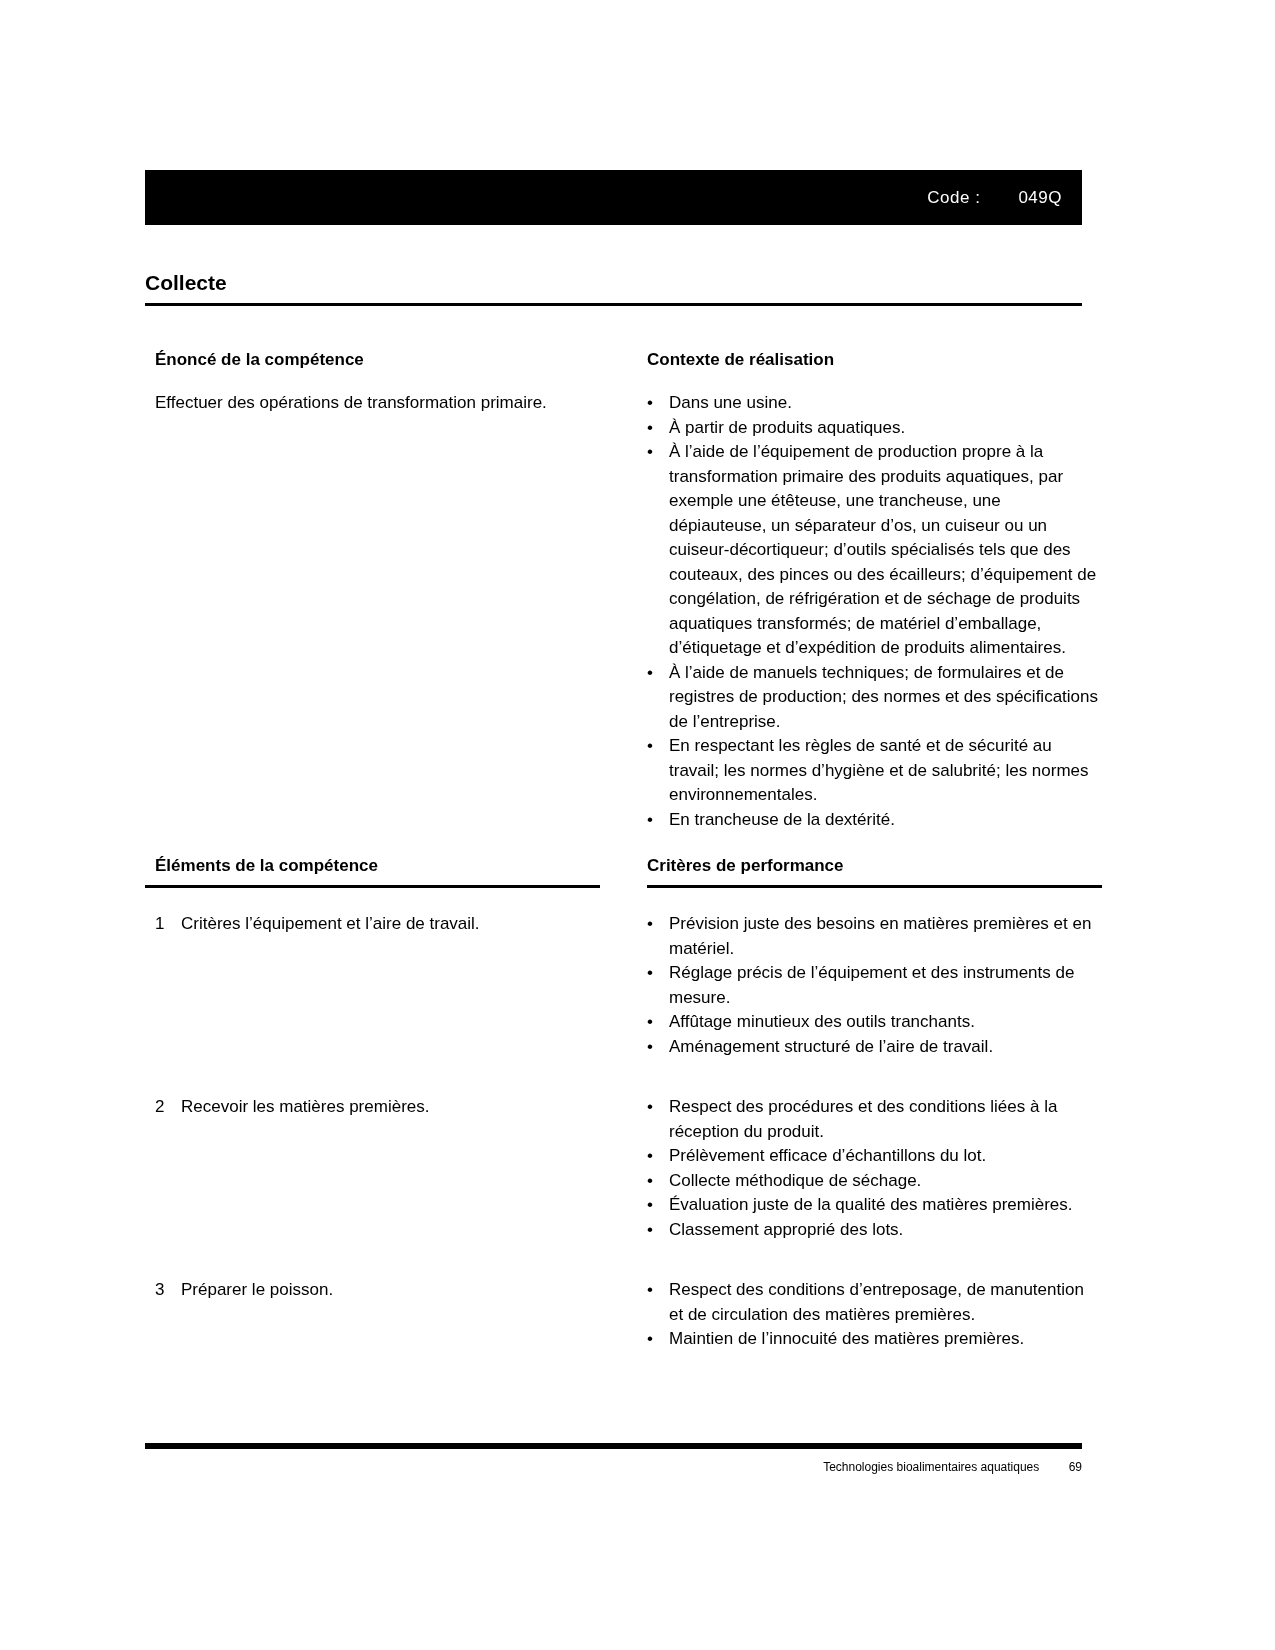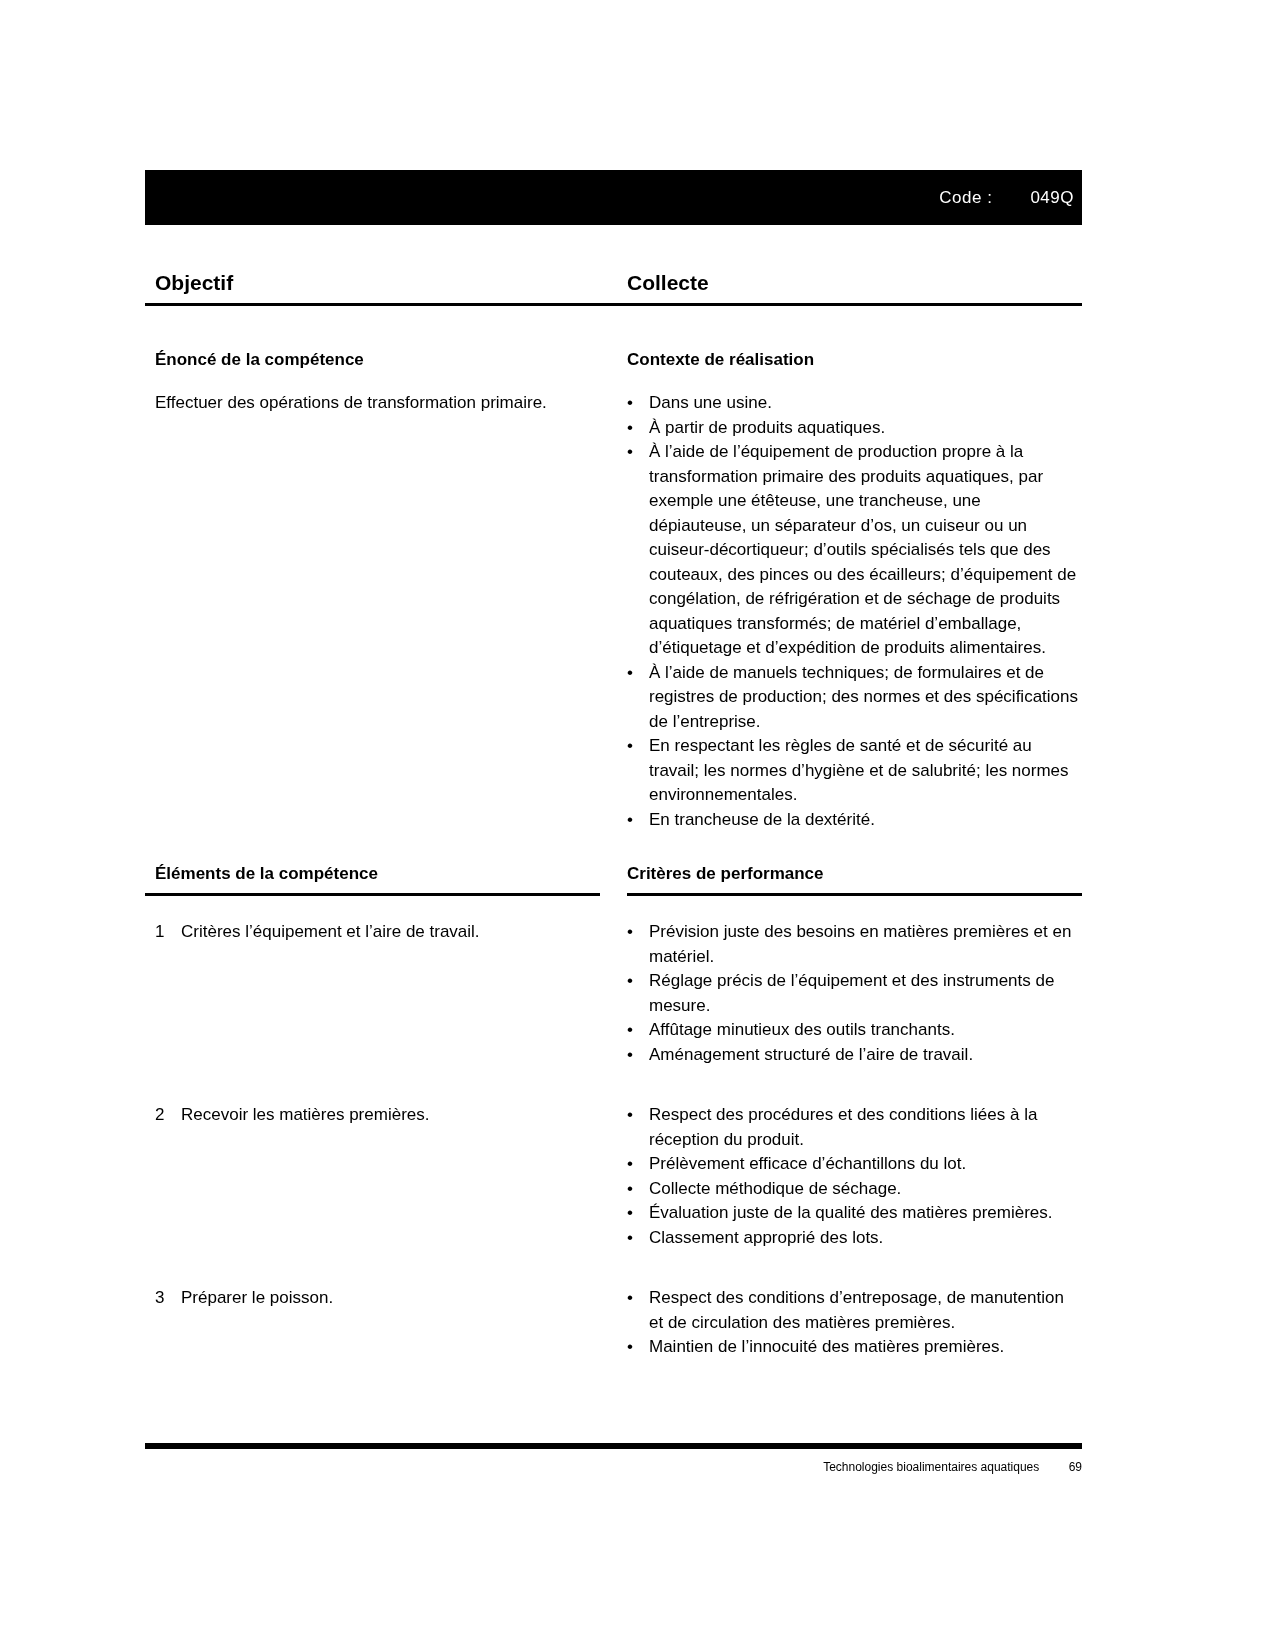--- a/index.html
+++ b/index.html
@@ -14,7 +14,7 @@
   .code-bar {
     height:55px; background:#000; color:#fff;
     display:flex; align-items:center; justify-content:flex-end;
-    padding-right:8px; font-size:17px; letter-spacing:0.5px;
+    padding-right:20px; font-size:17px; letter-spacing:0.5px;
   }
   .code-bar .code-label { margin-right:38px; }
 

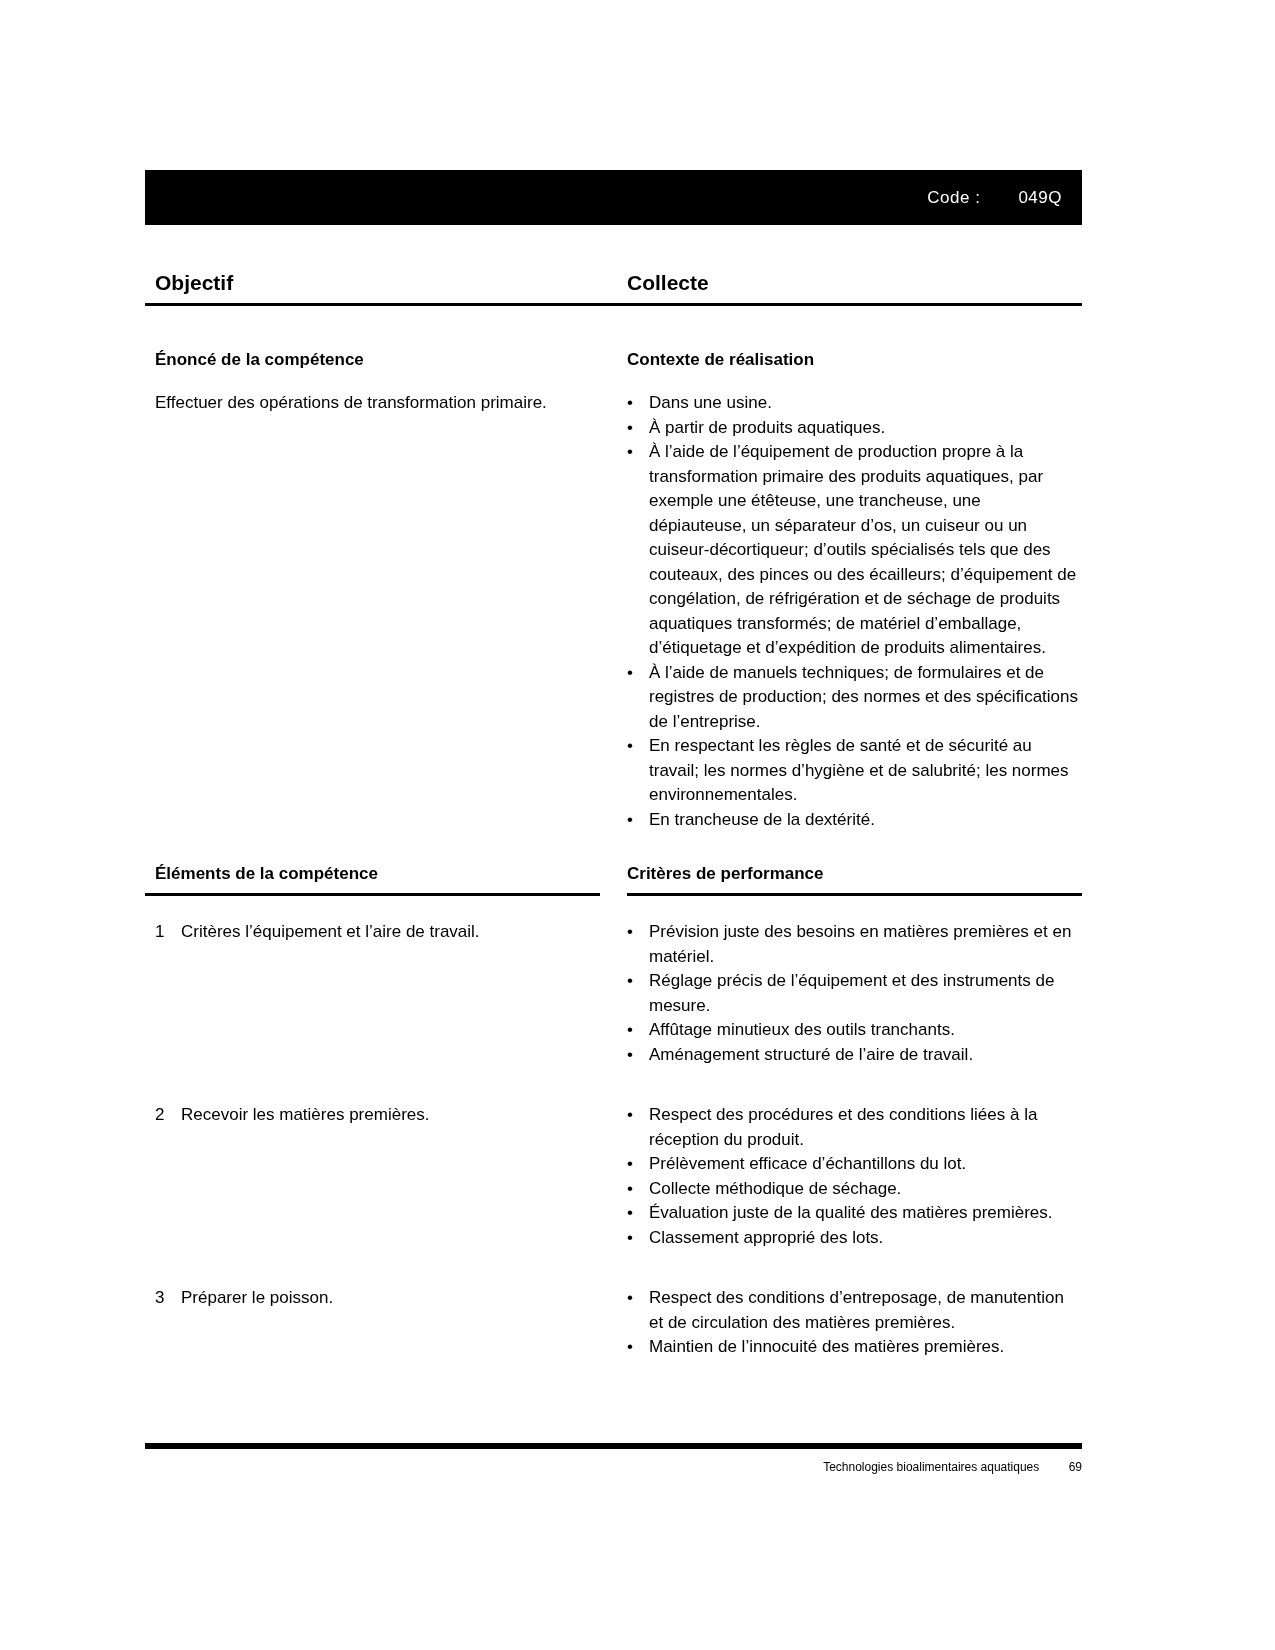--- a/index.html
+++ b/index.html
@@ -70,7 +70,6 @@
   </div>
 
   <div class="titles">
-    <div class="title left">Objectif</div>
     <div class="title right">Collecte</div>
   </div>
 

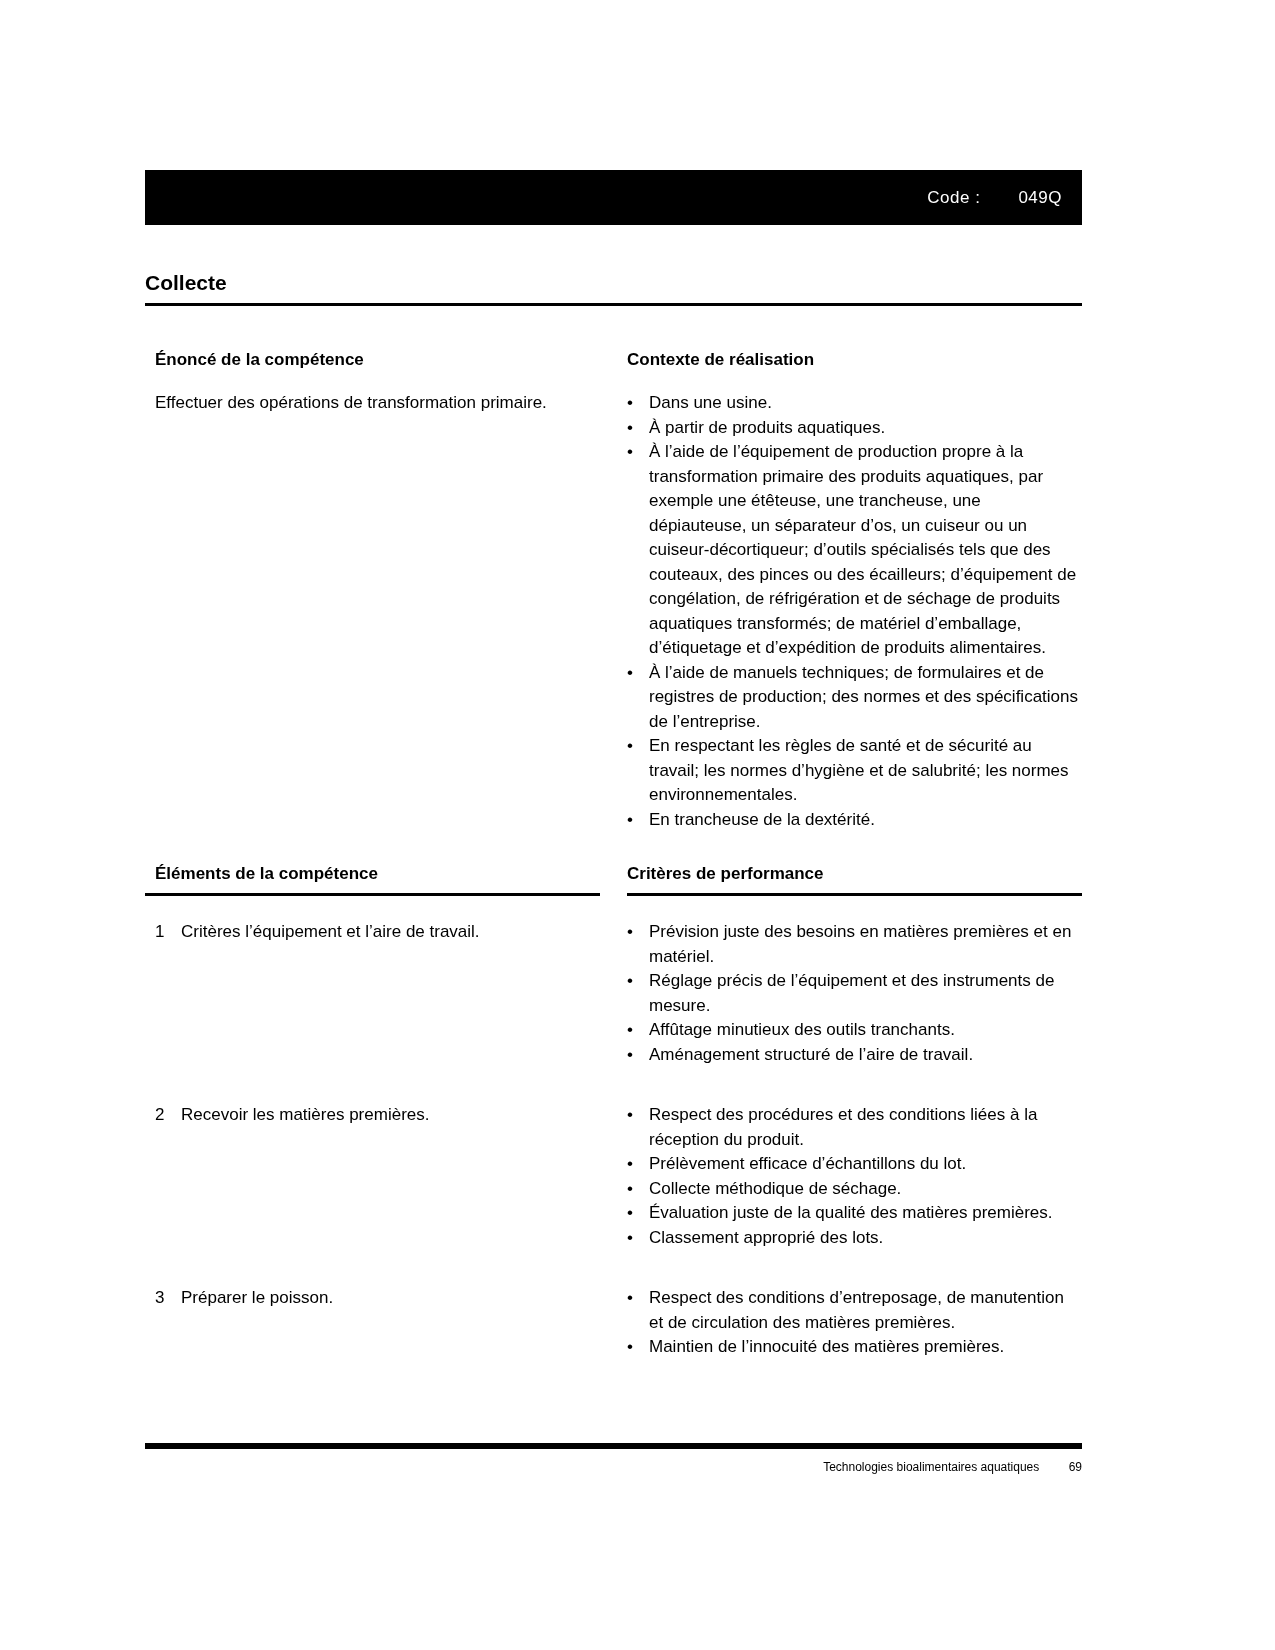--- a/index.html
+++ b/index.html
@@ -26,7 +26,7 @@
   .titles .title { font-size:21px; font-weight:bold; }
   .titles .title.left { padding-left:10px; }
 
-  .two-col { display:grid; grid-template-columns:482px 455px; }
+  .two-col { display:grid; grid-template-columns:482px 455px;gap:20px; }
   .col-l { padding-left:10px; padding-right:70px; }
 
   .subhead { font-size:17px; font-weight:bold; line-height:24px; margin-bottom:19px; }

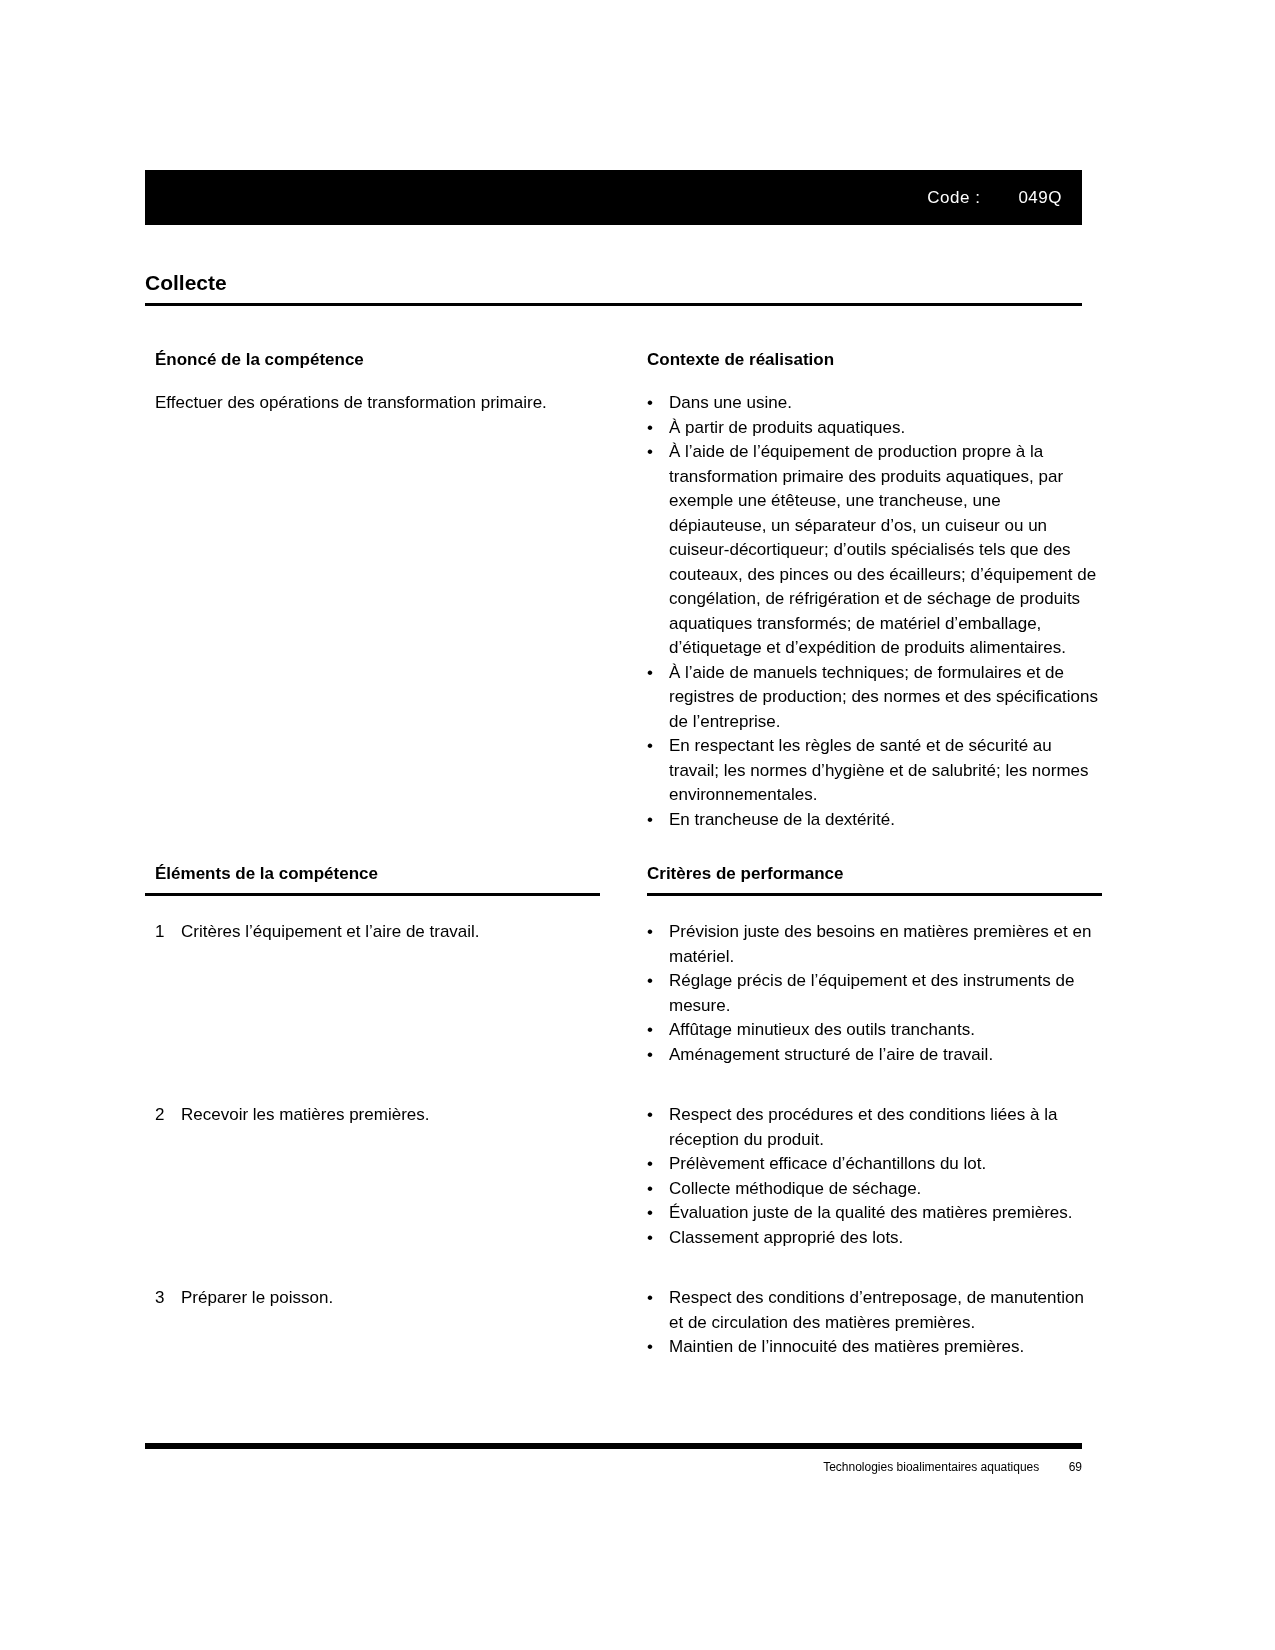--- a/index.html
+++ b/index.html
@@ -40,7 +40,7 @@
   ul.bullets .bt { flex:1; }
 
   
-  .heads2 { margin-top:30px; }
+  .heads2 { margin-top:22px; }
   .heads2 .cell { border-bottom:3px solid #000; padding-bottom:7px; }
   .heads2 .cell.left { margin-right:27px; padding-left:10px; }
   .heads2 .subhead { margin-bottom:0; }

